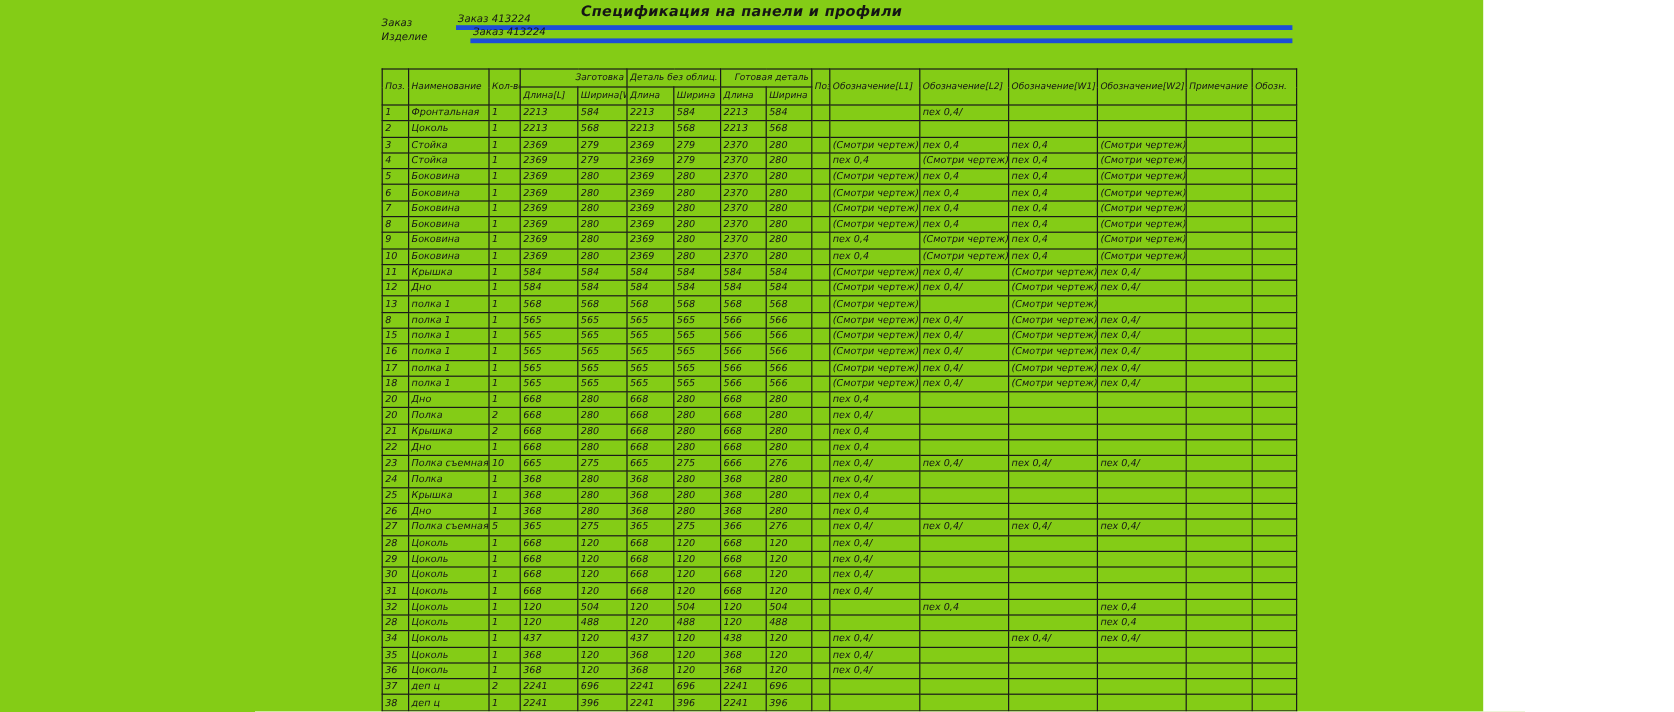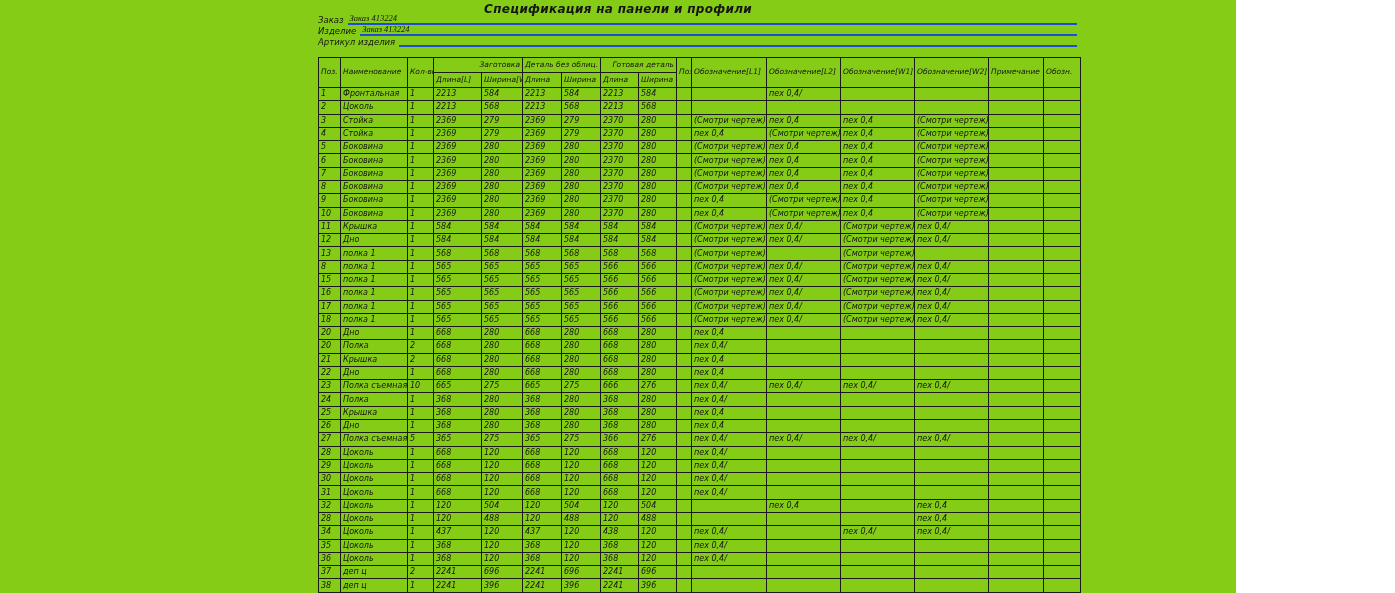--- a/index.html
+++ b/index.html
@@ -35,6 +35,7 @@
     align-items: flex-end;
     height: 11px;
     line-height: 10px;
+    gap: 32px;
   }
   .meta-label { white-space: pre; padding-right: 4px; }
   .meta-value {

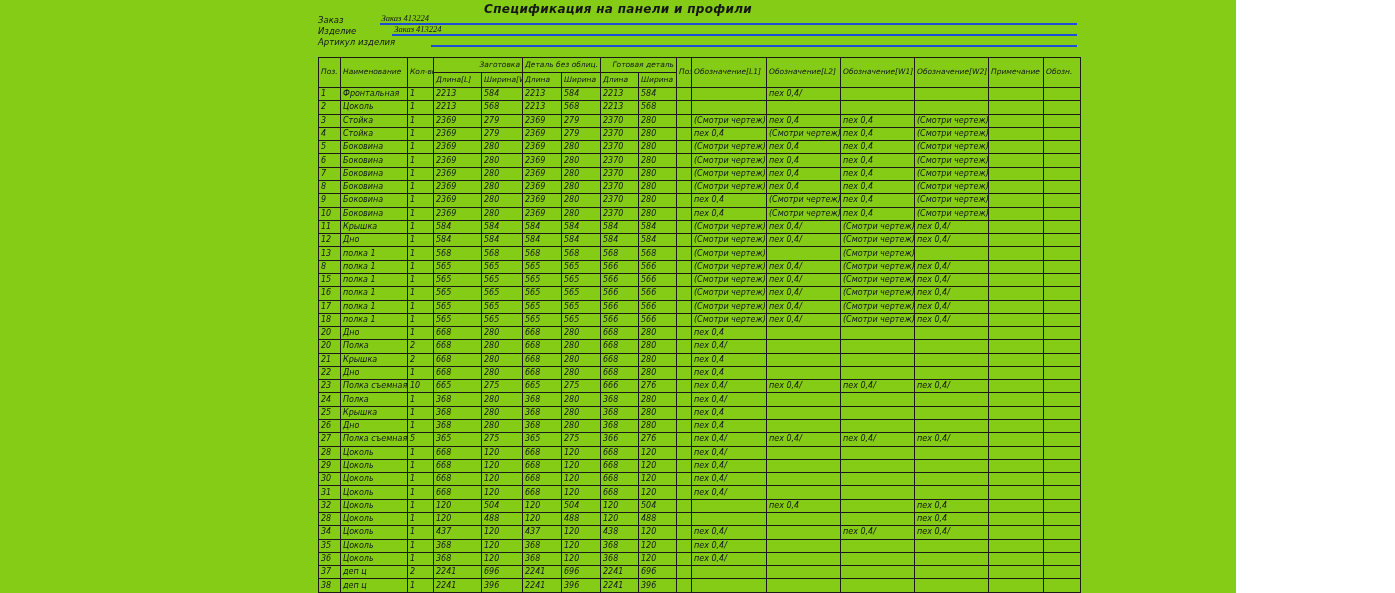--- a/index.html
+++ b/index.html
@@ -40,10 +40,9 @@
   .meta-label { white-space: pre; padding-right: 4px; }
   .meta-value {
     flex: 1;
-    border-bottom: 2px solid #1d4ed8;
+    border-bottom: 4px solid #1d4ed8;
     padding-left: 2px;
     white-space: nowrap;
-    font-family: Liberation Serif, serif;
   }
   table.spec {
     position: absolute;

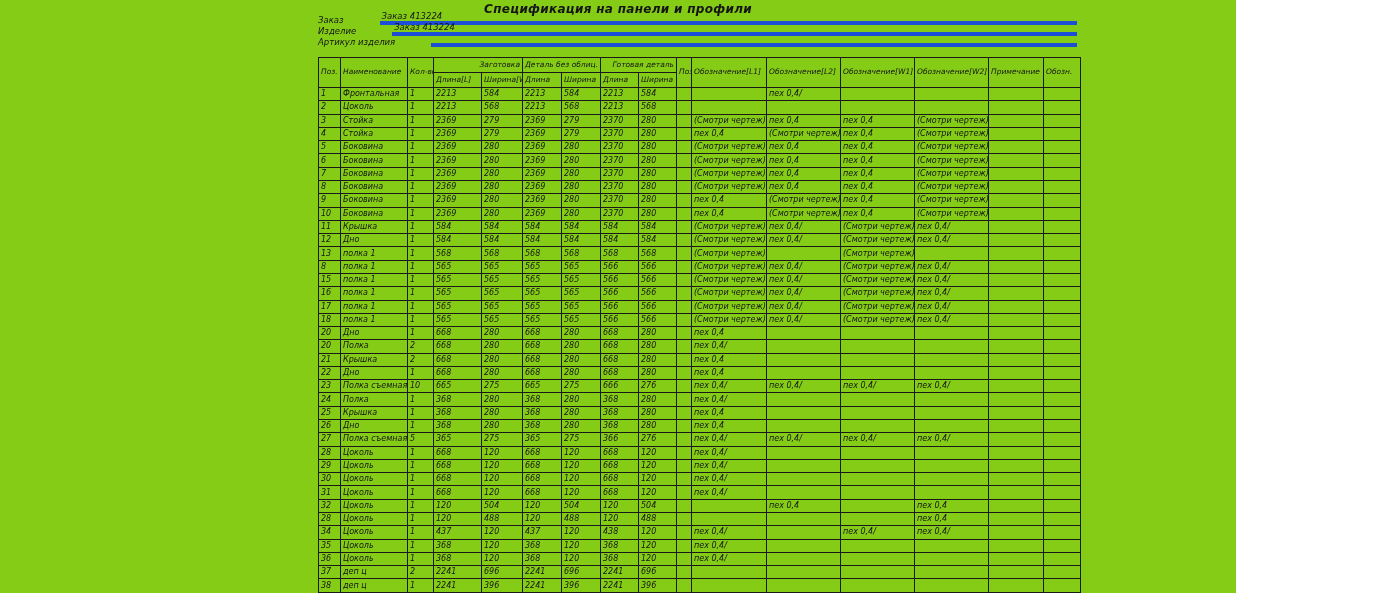--- a/index.html
+++ b/index.html
@@ -84,10 +84,6 @@
       <span class="meta-label">Изделие</span>
       <span class="meta-value">Заказ 413224</span>
     </div>
-    <div class="meta-line">
-      <span class="meta-label">Артикул изделия</span>
-      <span class="meta-value"></span>
-    </div>
   </div>
 
   <table class="spec">

